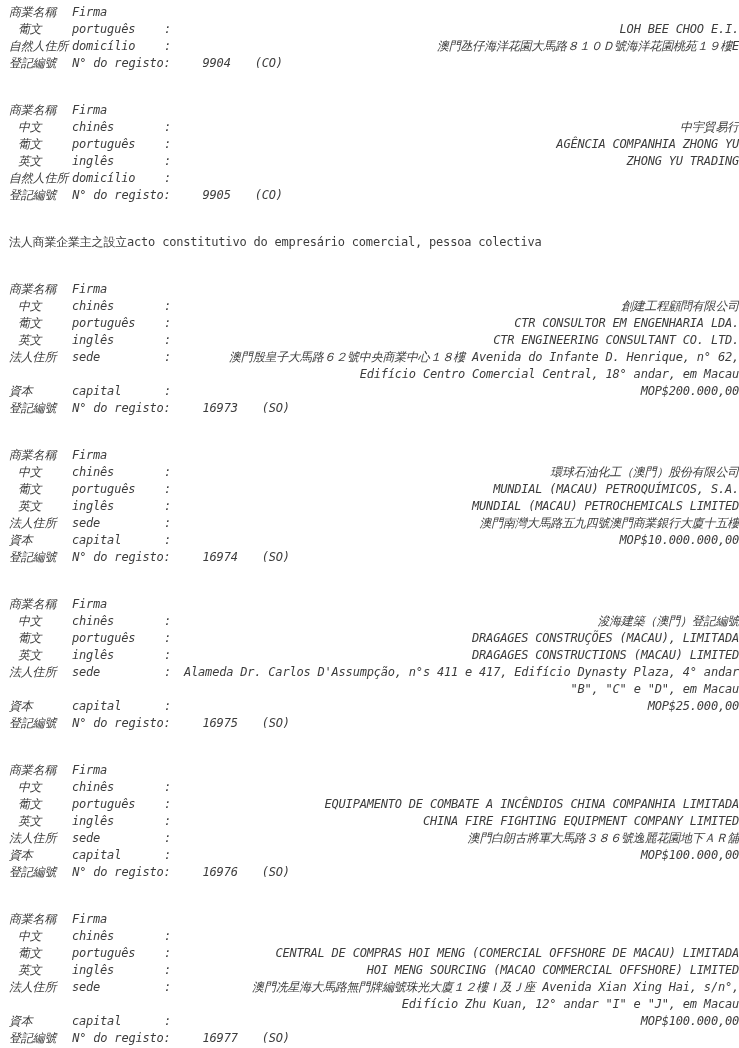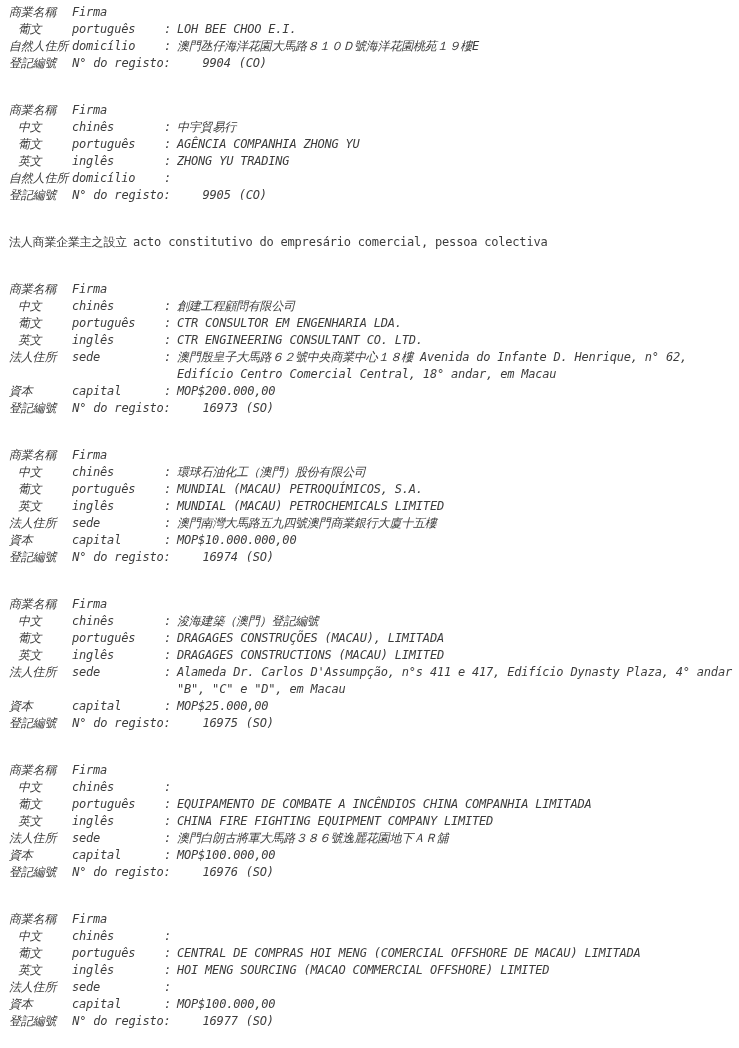--- a/index.html
+++ b/index.html
@@ -56,6 +56,7 @@
   }
   .val-line {
     white-space: pre;
+    text-align: right;
   }
   .registo-row .rz {
     margin-right: 16px;

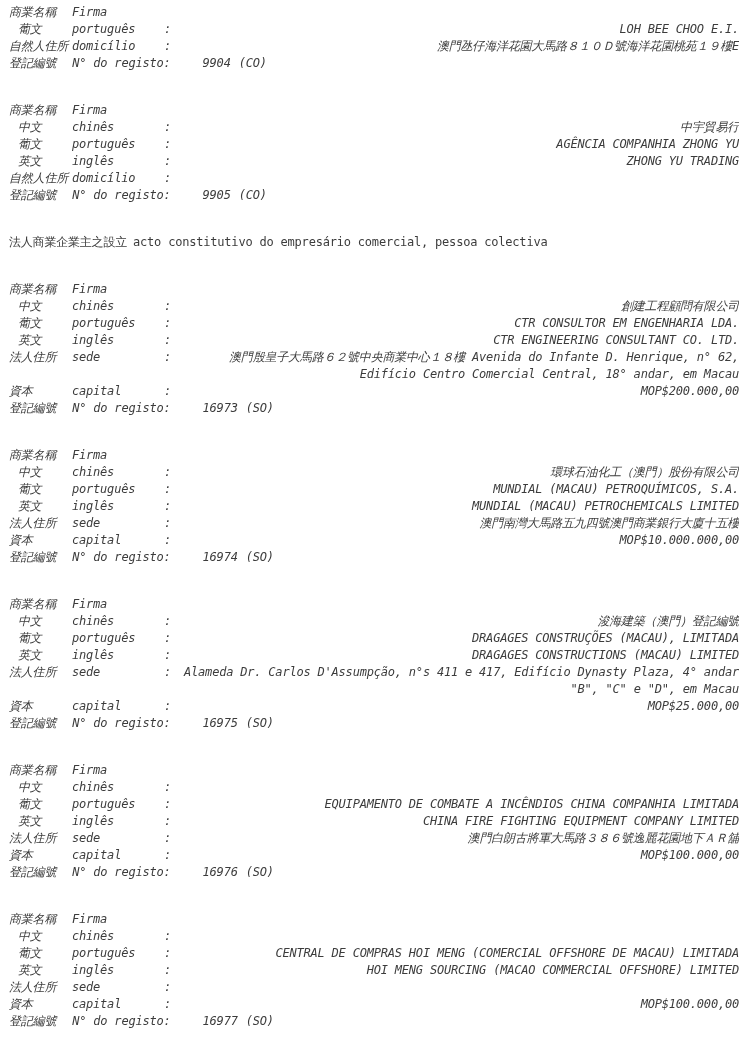--- a/index.html
+++ b/index.html
@@ -65,7 +65,7 @@
     margin-left: 32px;
   }
   .registo-row .rs {
-    margin-left: 8px;
+    margin-left: 24px;
   }
   .section-header {
     margin-bottom: 30px;

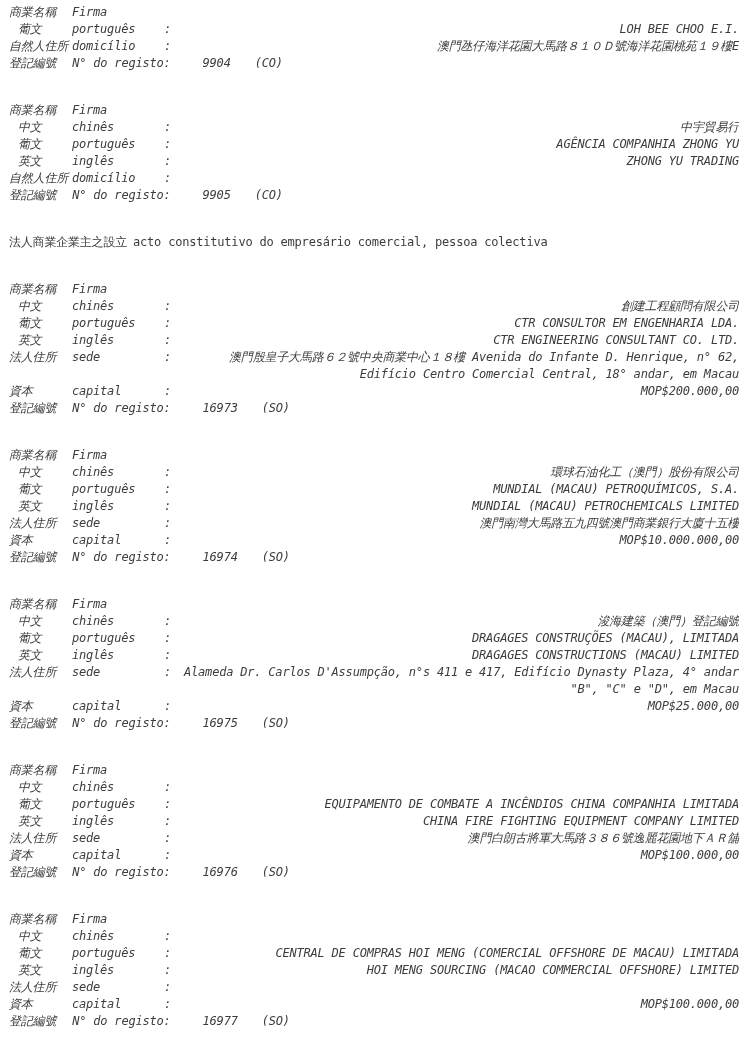--- a/index.html
+++ b/index.html
@@ -72,7 +72,6 @@
     white-space: pre;
   }
   .section-header .sh-pt {
-    margin-left: 6px;
     text-align: right;
   }
 </style>

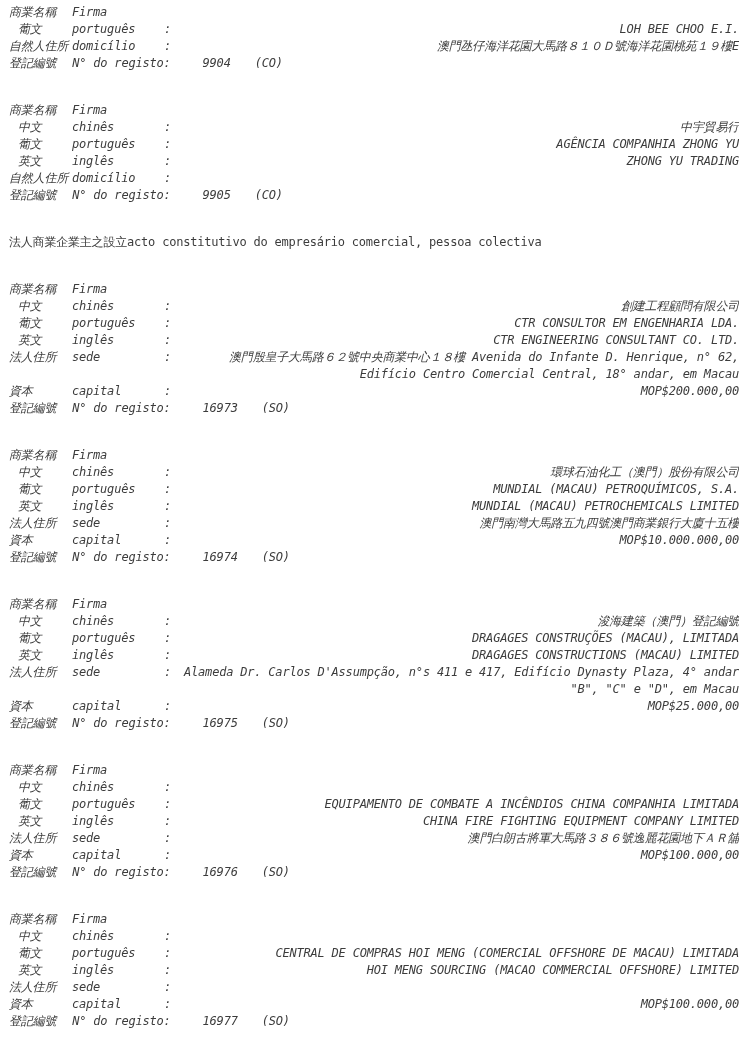--- a/index.html
+++ b/index.html
@@ -135,7 +135,7 @@
       <div class="row"><span class="lz sub">中文</span><span class="lp">chinês</span><span class="colon">:</span></div>
       <div class="row"><span class="lz sub">葡文</span><span class="lp">português</span><span class="colon">:</span><span class="val"><div class="val-line">CENTRAL DE COMPRAS HOI MENG (COMERCIAL OFFSHORE DE MACAU) LIMITADA</div></span></div>
       <div class="row"><span class="lz sub">英文</span><span class="lp">inglês</span><span class="colon">:</span><span class="val"><div class="val-line">HOI MENG SOURCING (MACAO COMMERCIAL OFFSHORE) LIMITED</div></span></div>
-      <div class="row"><span class="lz">法人住所</span><span class="lp">sede</span><span class="colon">:</span></div>
+      <div class="row"><span class="lz">法人住所</span><span class="lp">sede</span><span class="colon">:</span><span class="val"><div class="val-line">澳門冼星海大馬路無門牌編號珠光大廈１２樓Ｉ及Ｊ座 Avenida Xian Xing Hai, s/n°,</div><div class="val-line">Edifício Zhu Kuan, 12° andar "I" e "J", em Macau</div></span></div>
       <div class="row"><span class="lz">資本</span><span class="lp">capital</span><span class="colon">:</span><span class="val"><div class="val-line">MOP$100.000,00</div></span></div>
       <div class="row registo-row"><span class="rz">登記編號</span><span class="rp">N° do registo:</span><span class="rn">16977</span><span class="rs">(SO)</span></div>
     </div>

